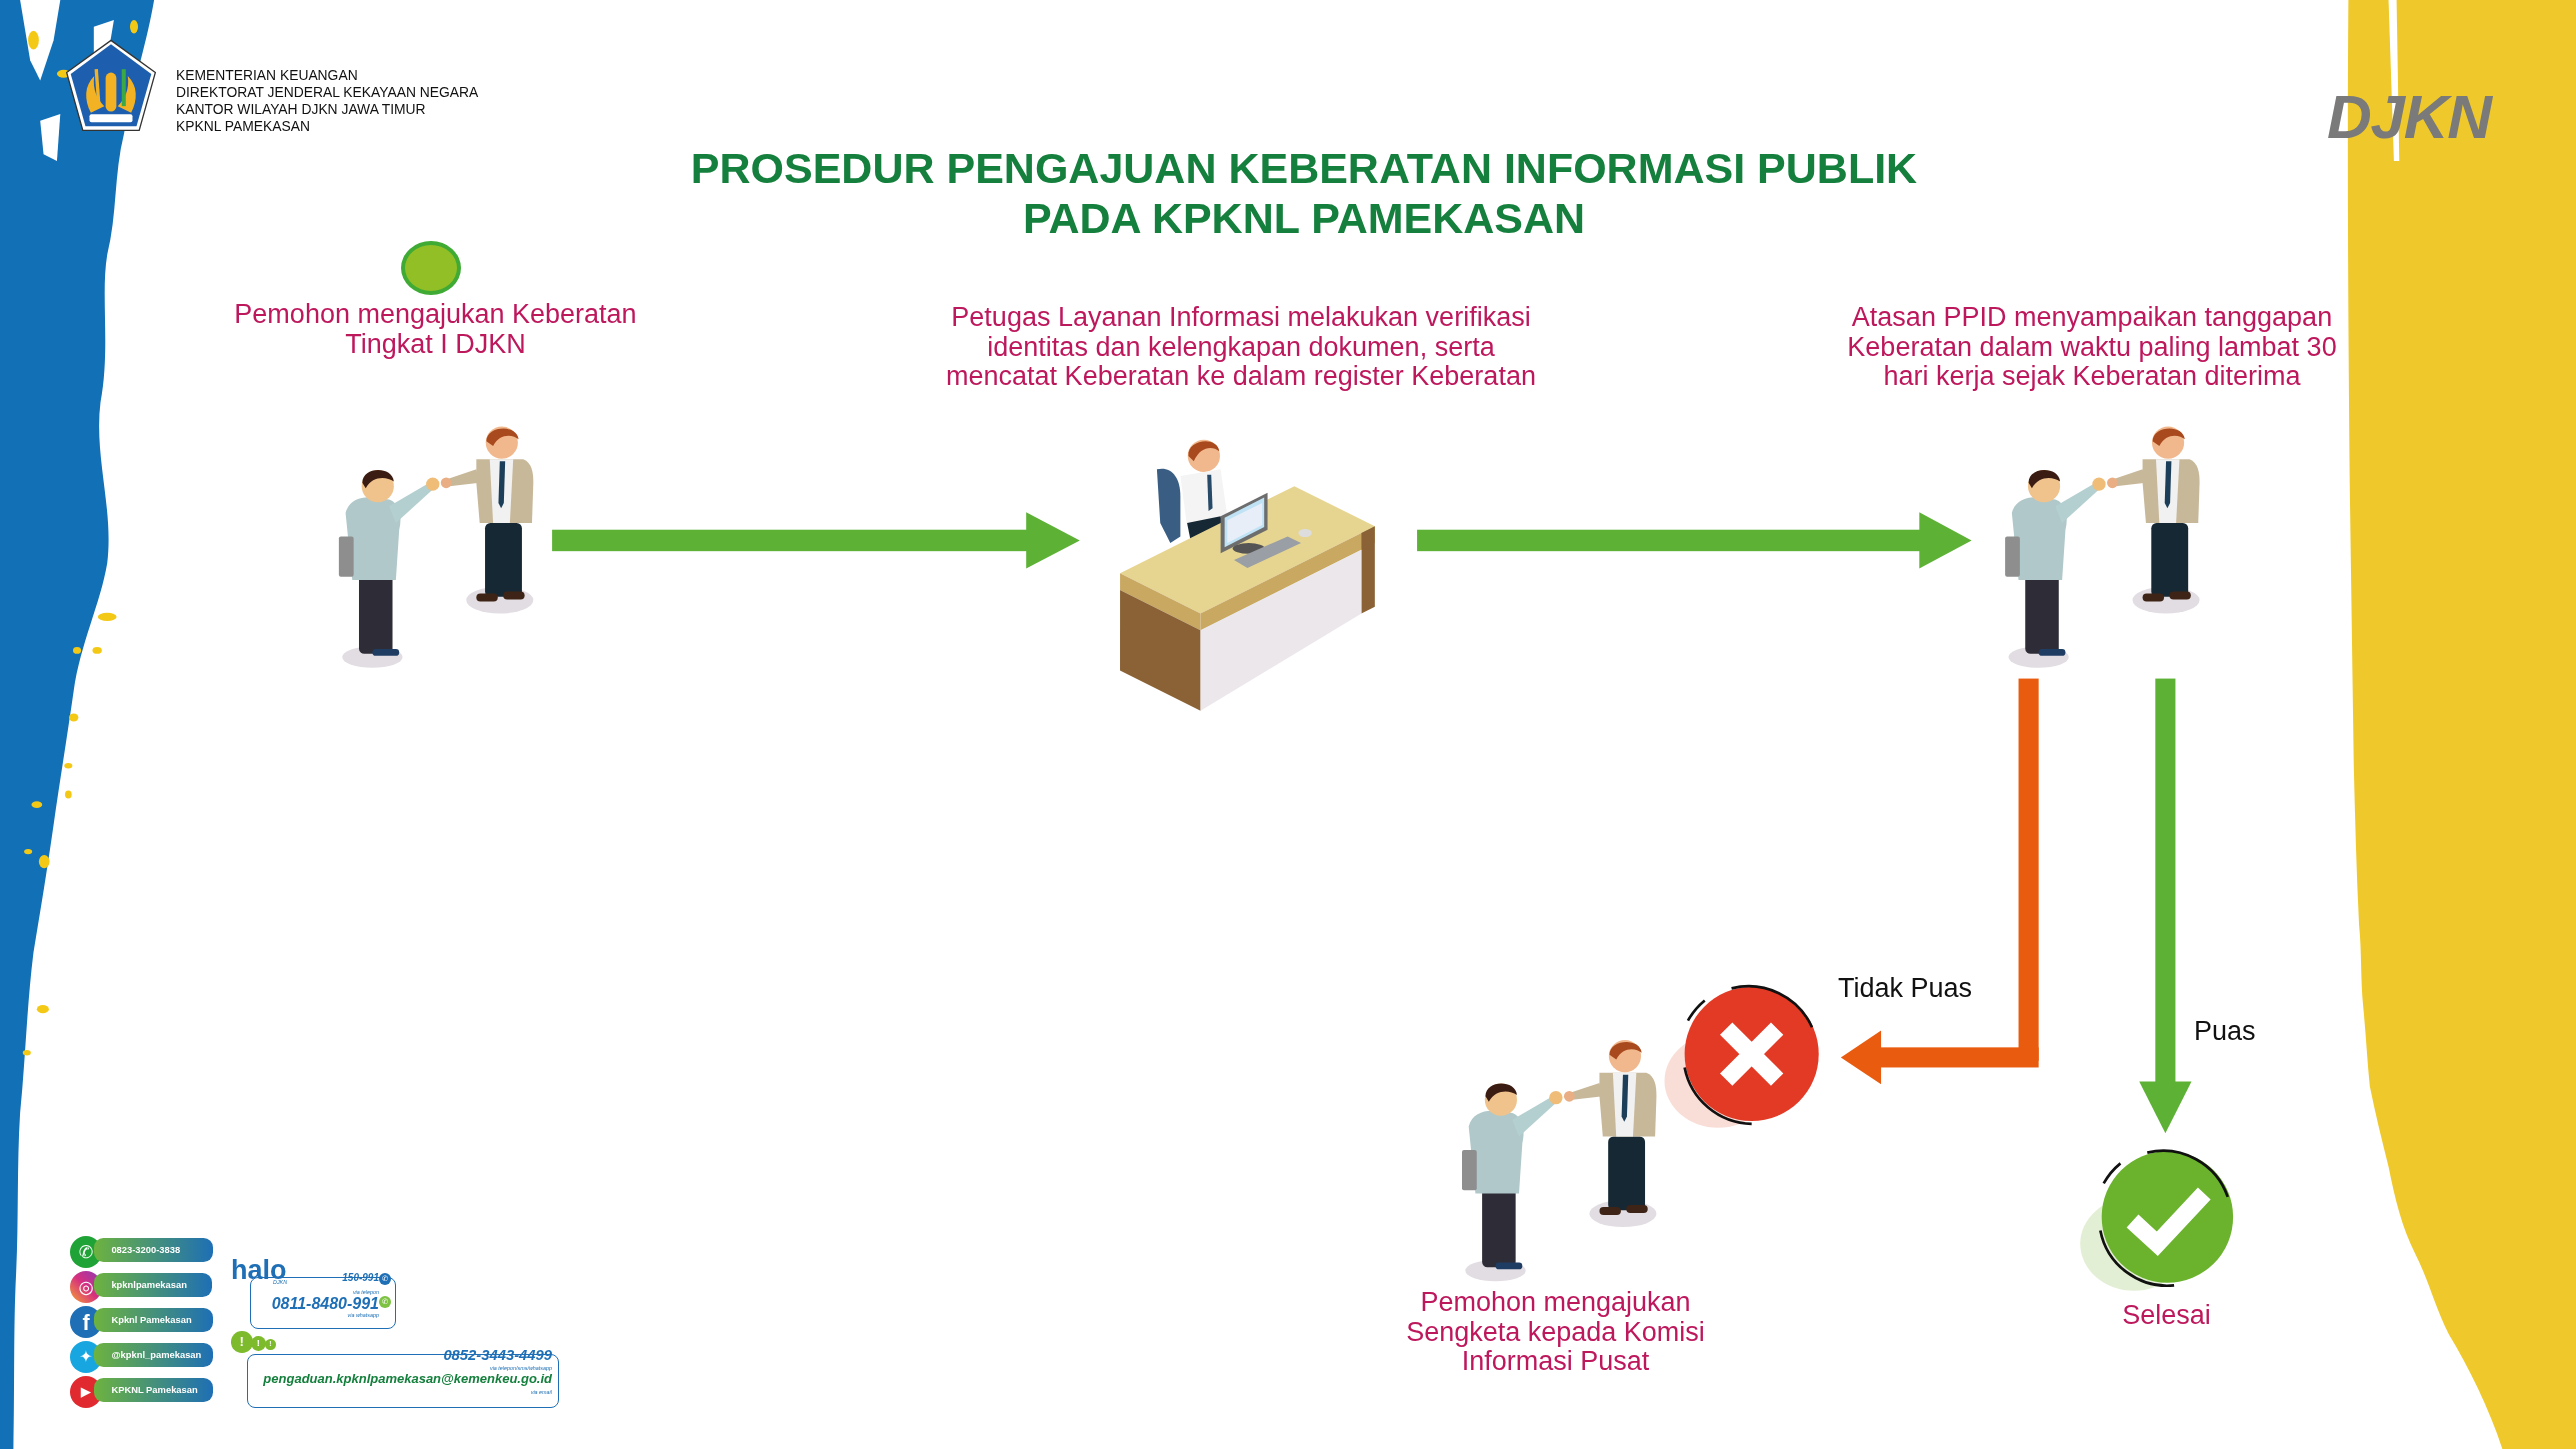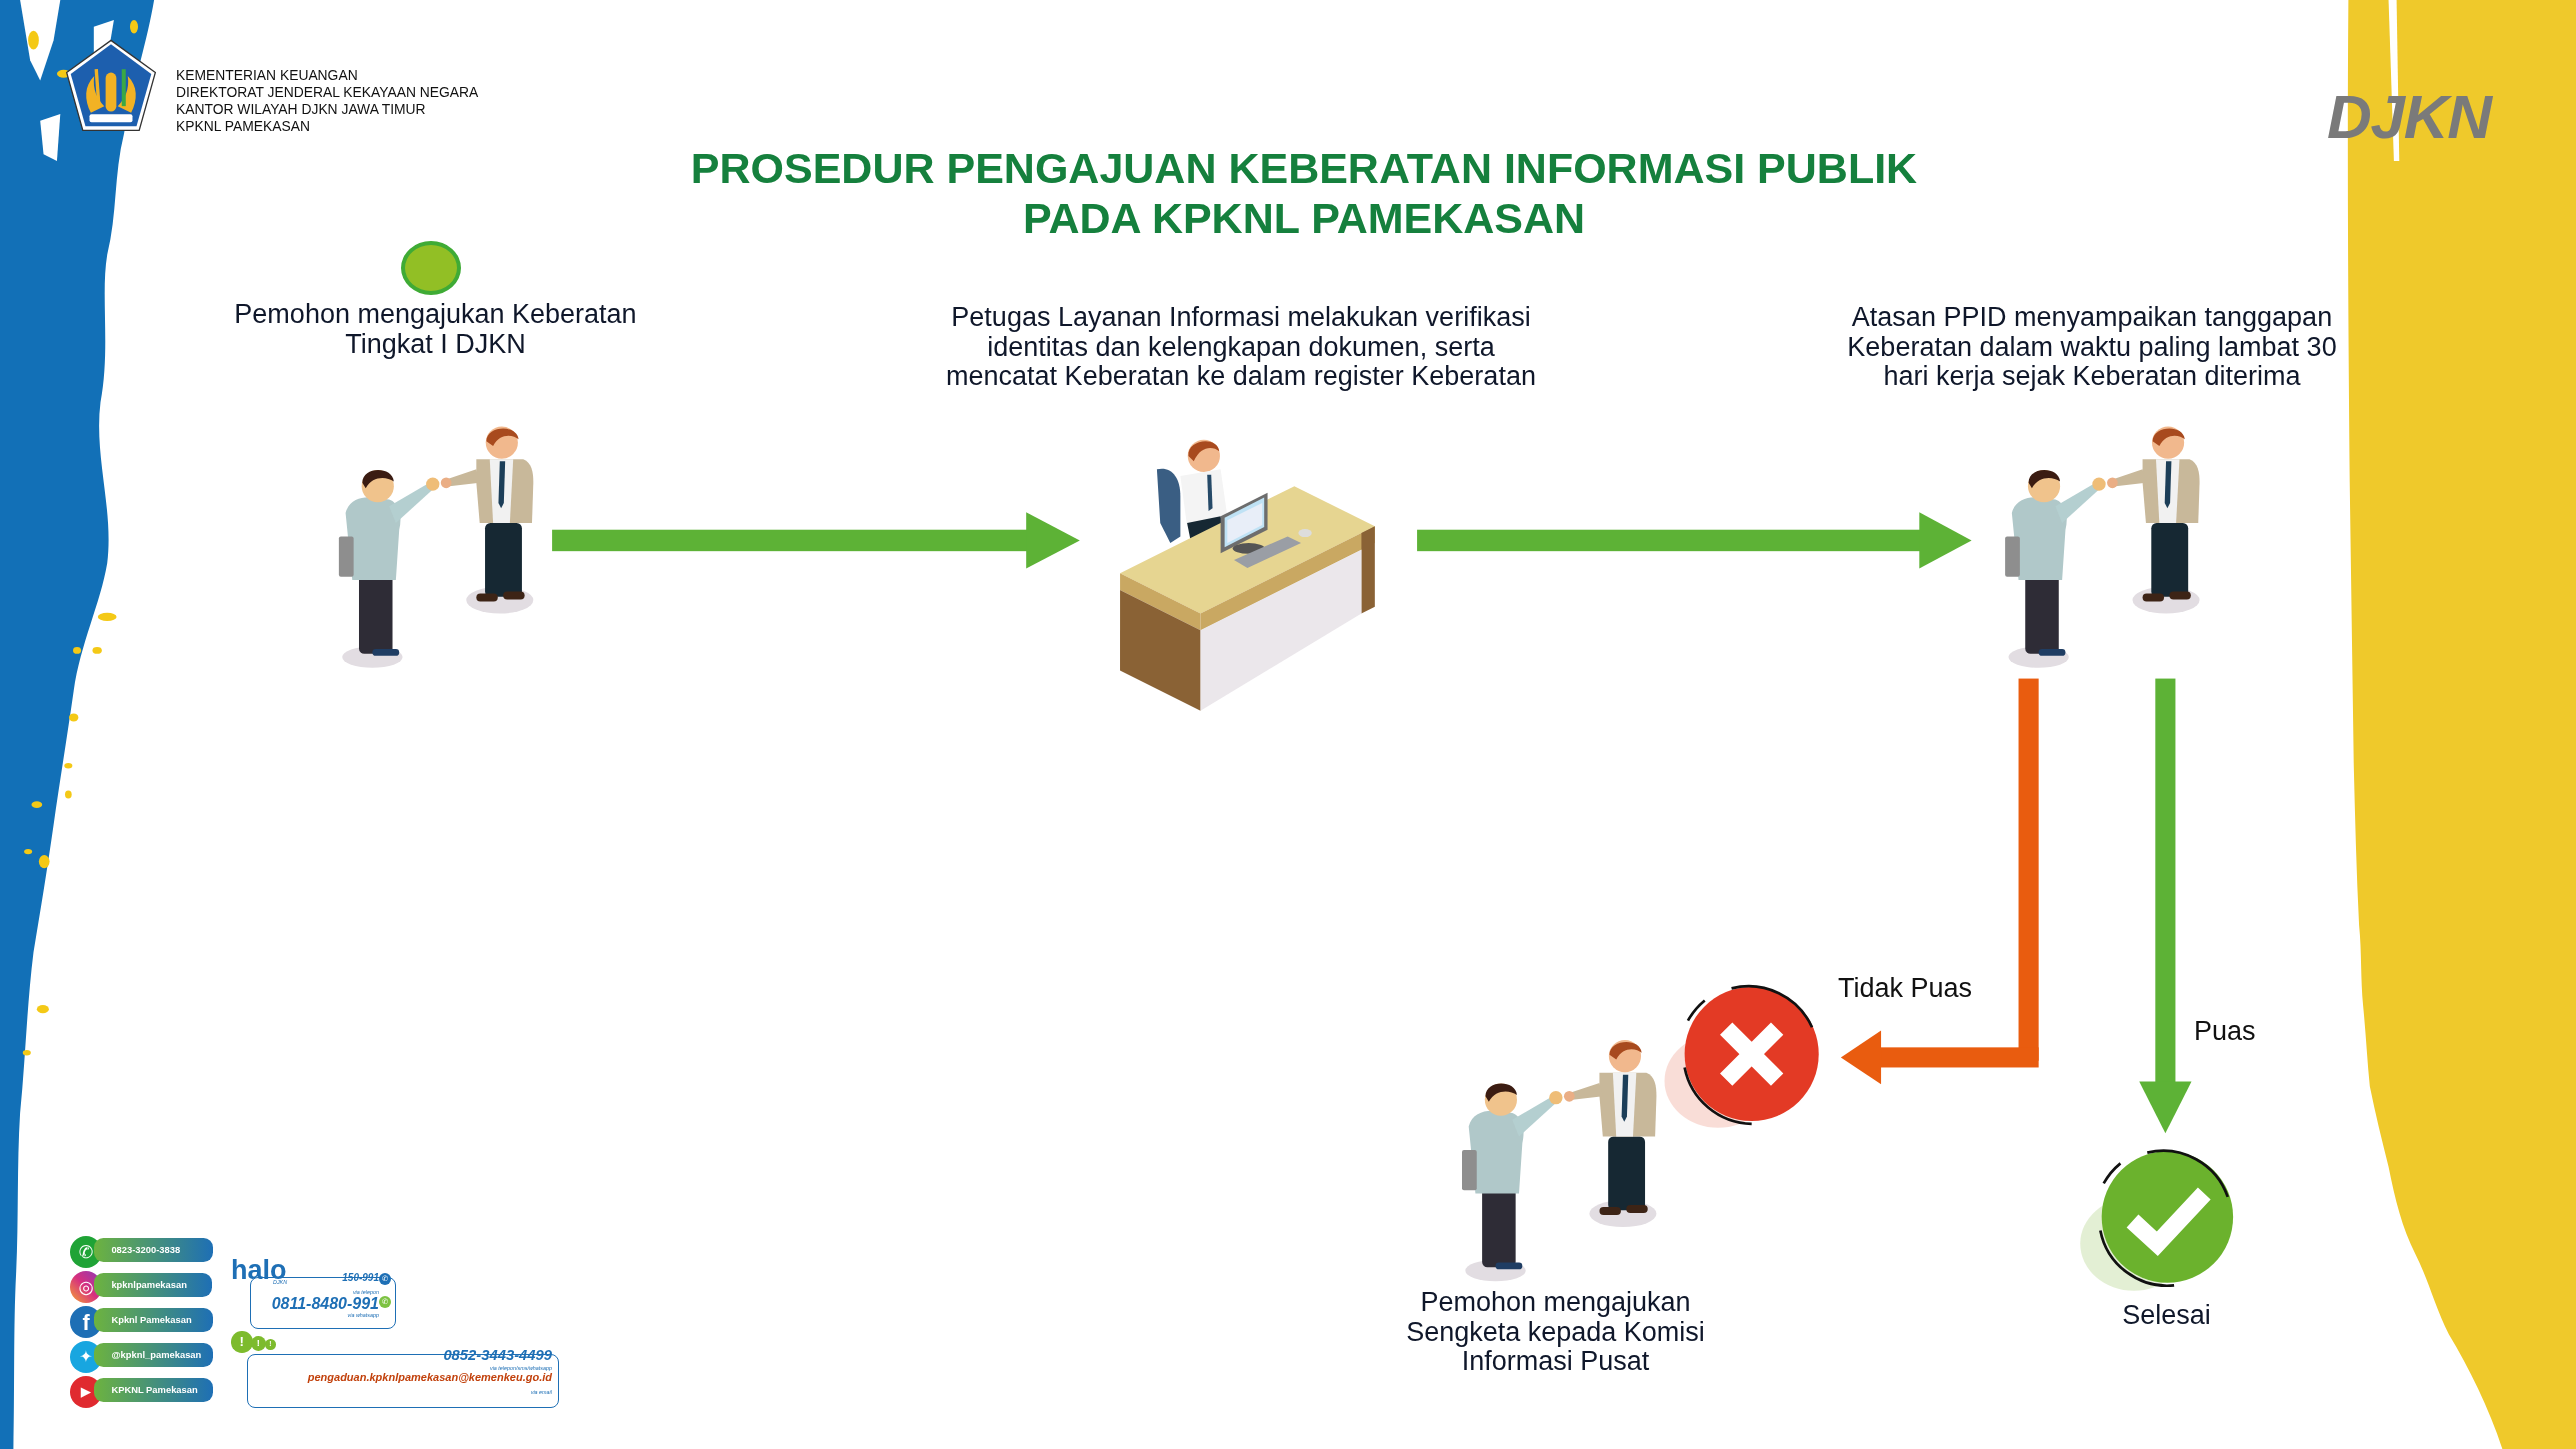--- a/index.html
+++ b/index.html
@@ -15,7 +15,7 @@
   #djkn-logo { left:2327px; top:86px; font-family:"Liberation Sans", sans-serif; font-weight:bold; font-style:italic; font-size:62px; color:#7a7a7a; letter-spacing:-1.3px; line-height:62px; }
   #title { left:0; width:2576px; top:143px; text-align:center; font-weight:bold; font-size:43px; line-height:50px; color:#15803d;padding-left:16px; }
   #title div { white-space:nowrap; }
-  .step-text { text-align:center; font-size:27px; line-height:29.5px; color:#0f172a; white-space:nowrap; }
+  .step-text { text-align:center; font-size:27px; line-height:29.5px; color:#be185d; white-space:nowrap; }
   #start-dot { left:401px; top:241px; width:60px; height:54px; border-radius:50%; background:#92bf25; border:4.7px solid #3fab35; box-sizing:border-box; }
   #step1-text { left:154px; top:300px; width:563px; }
   #step2-text { left:832px; top:303px; width:818px; }

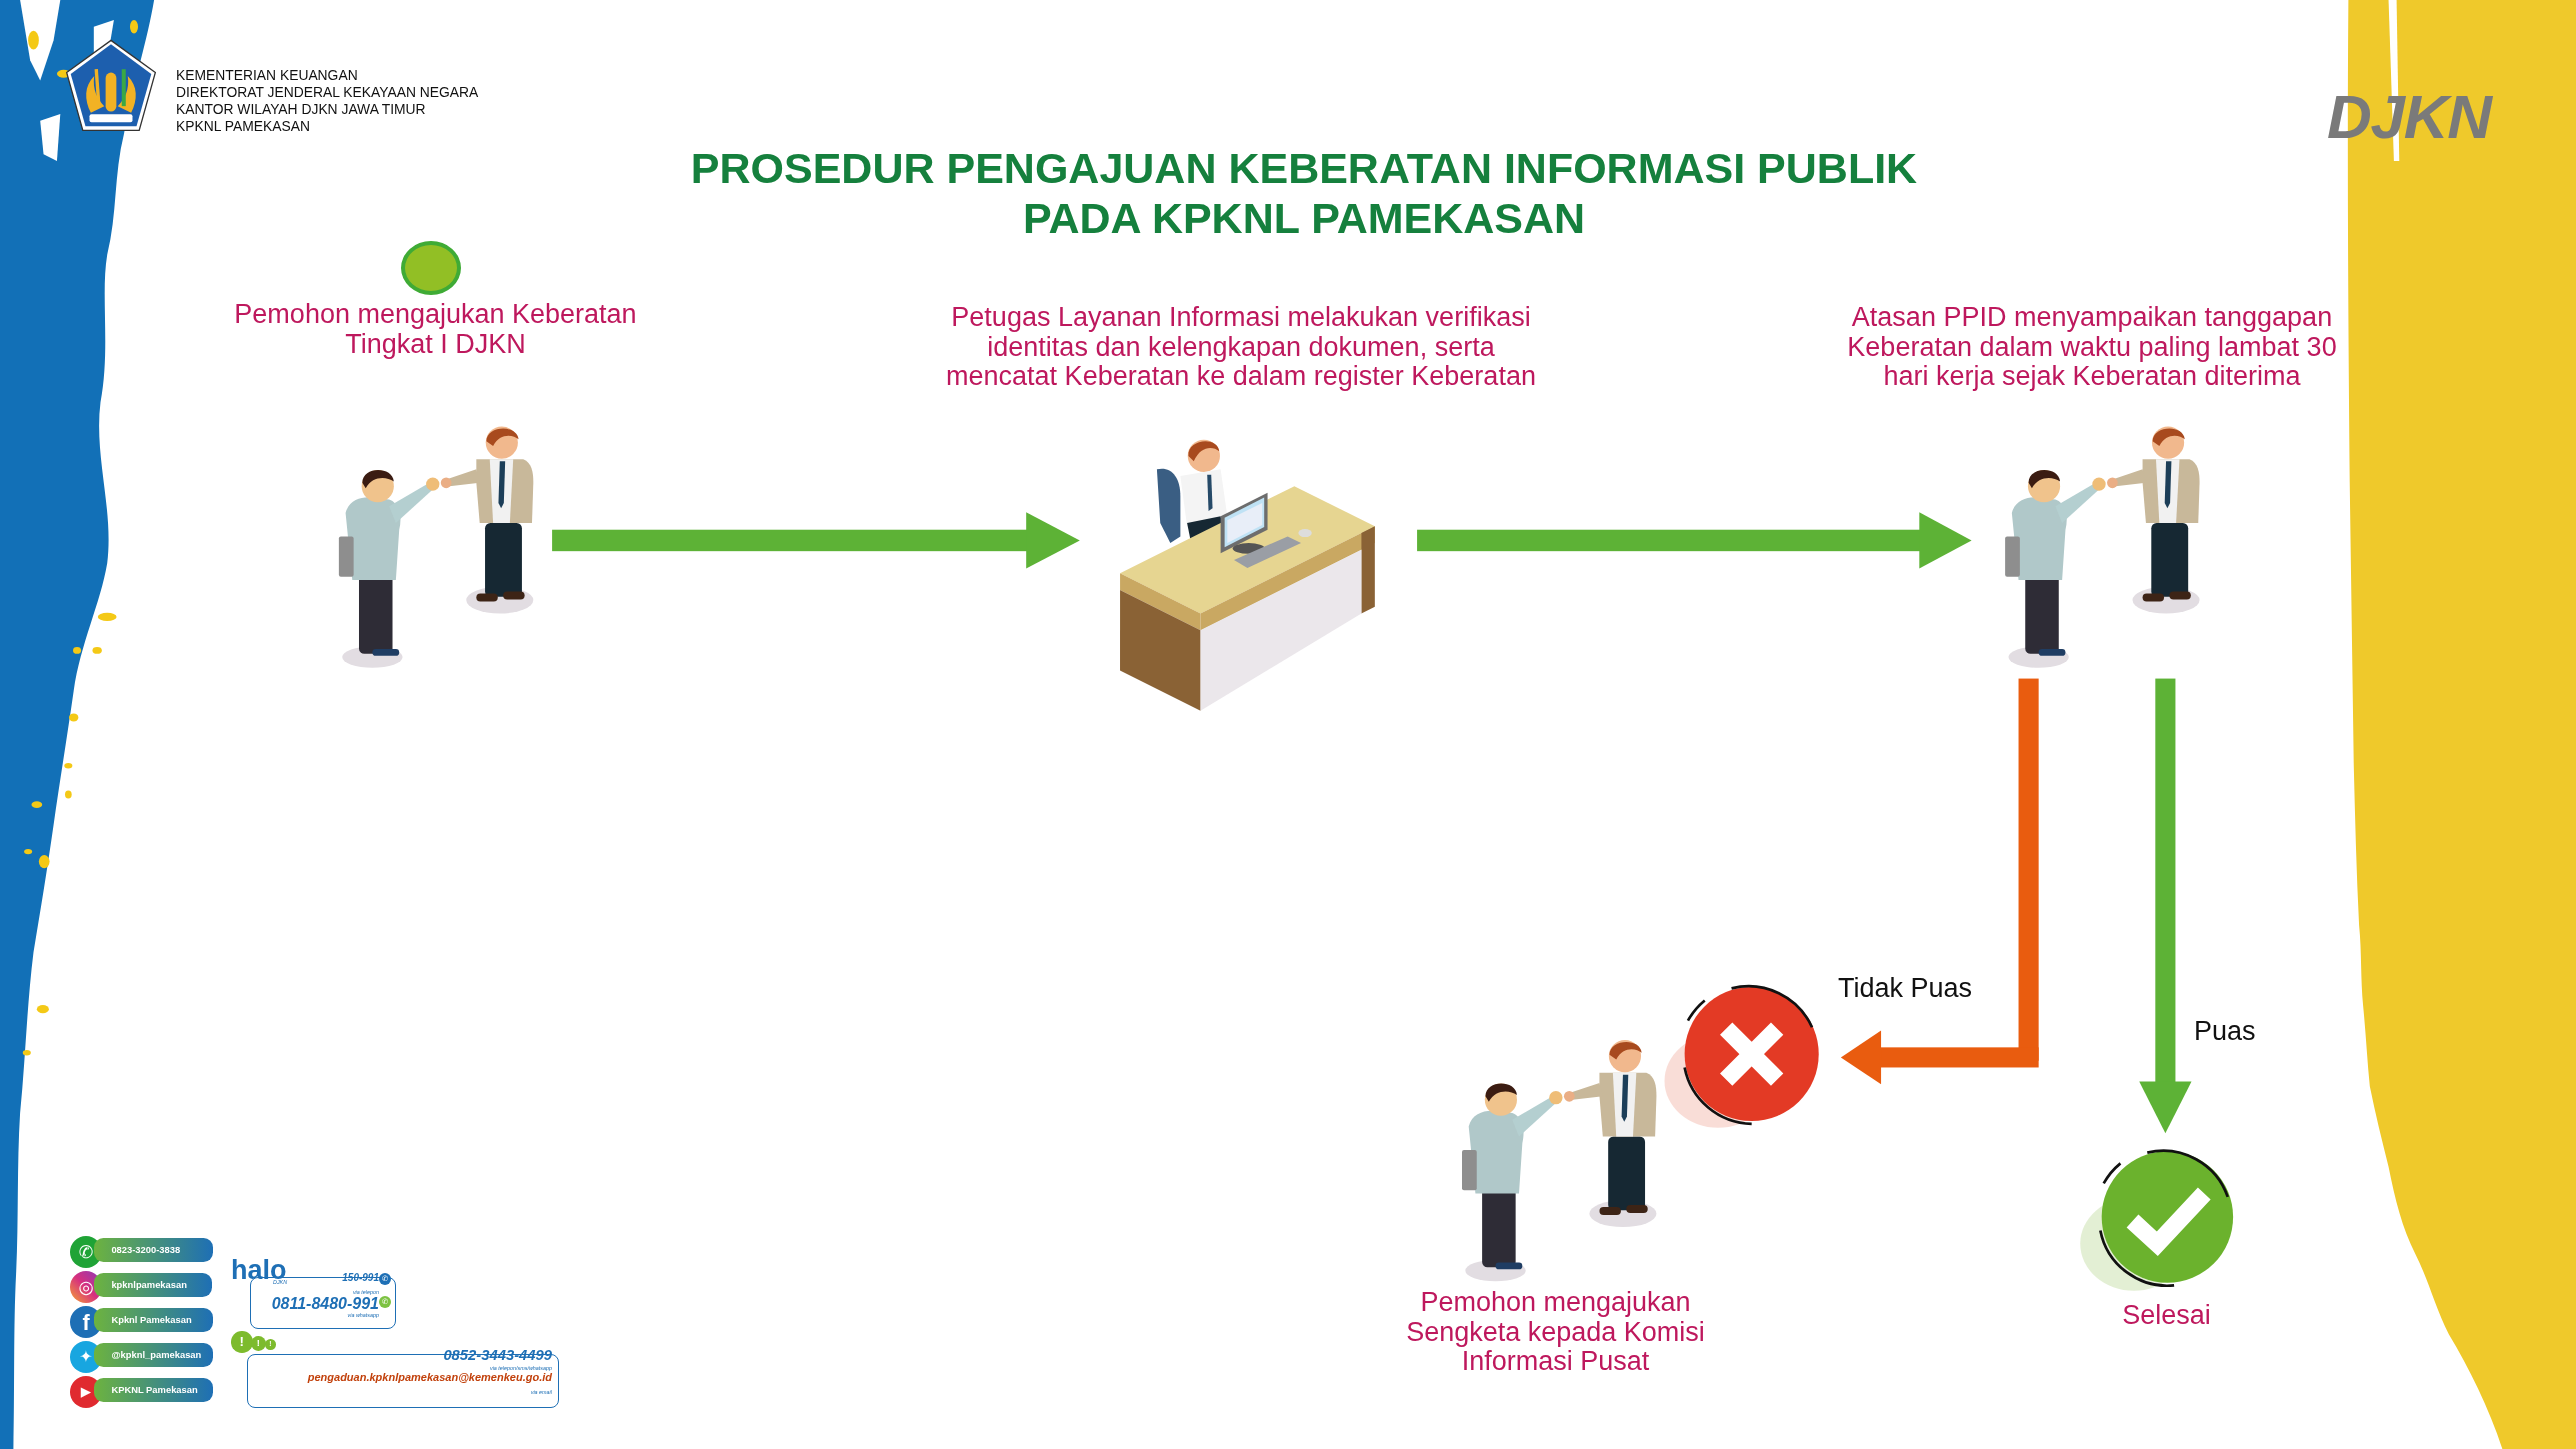--- a/index.html
+++ b/index.html
@@ -271,7 +271,7 @@
   <div style="position:absolute;left:16px;top:23px;width:312px;height:54px;border:1.3px solid #1e6fb5;border-radius:8px;box-sizing:border-box;"></div>
   <div style="position:absolute;right:8px;top:16px;font-size:14.8px;font-weight:bold;font-style:italic;color:#1e6fb5;">0852-3443-4499</div>
   <div style="position:absolute;right:8px;top:34px;font-size:5.4px;font-style:italic;color:#1e6fb5;">via telepon/sms/whatsapp</div>
-  <div style="position:absolute;right:8px;top:40px;font-size:11px;font-weight:bold;font-style:italic;color:#c2410c;white-space:nowrap;">pengaduan.kpknlpamekasan@kemenkeu.go.id</div>
+  <div style="position:absolute;right:8px;top:40px;font-size:13px;font-weight:bold;font-style:italic;color:#15803d;white-space:nowrap;">pengaduan.kpknlpamekasan@kemenkeu.go.id</div>
   <div style="position:absolute;right:8px;top:58px;font-size:5.4px;font-style:italic;color:#1e6fb5;">via email</div>
 </div>
 

